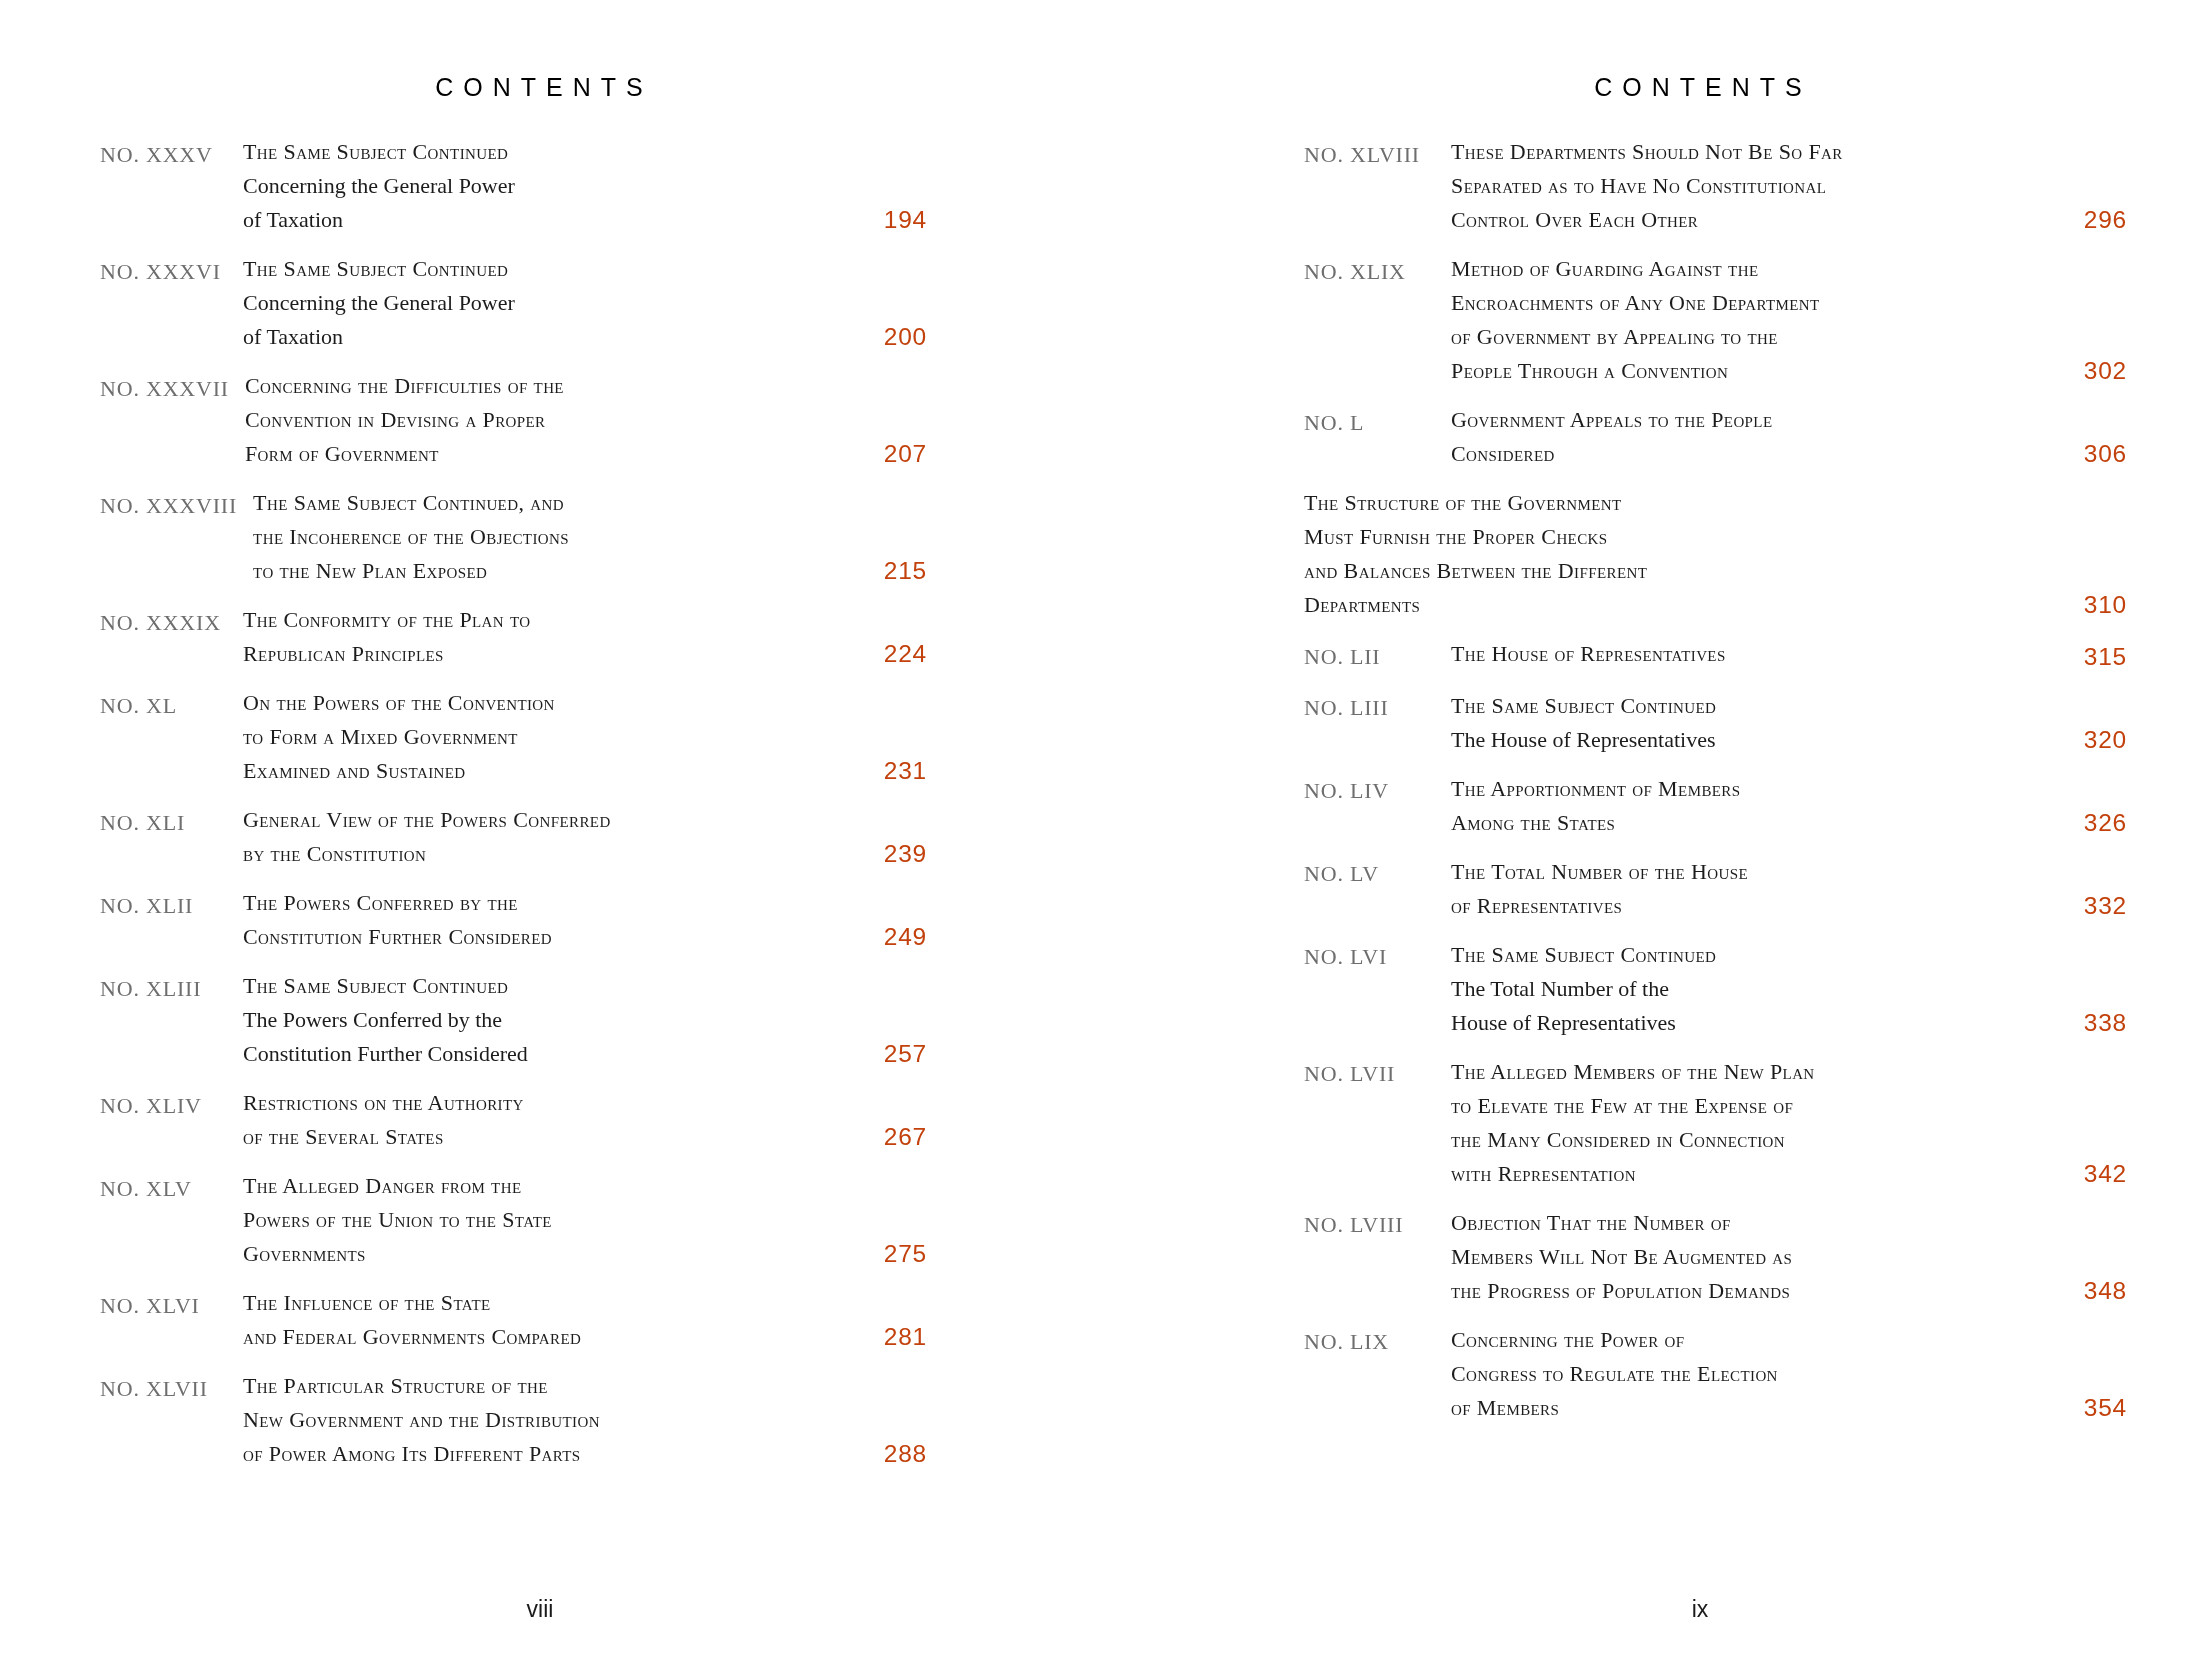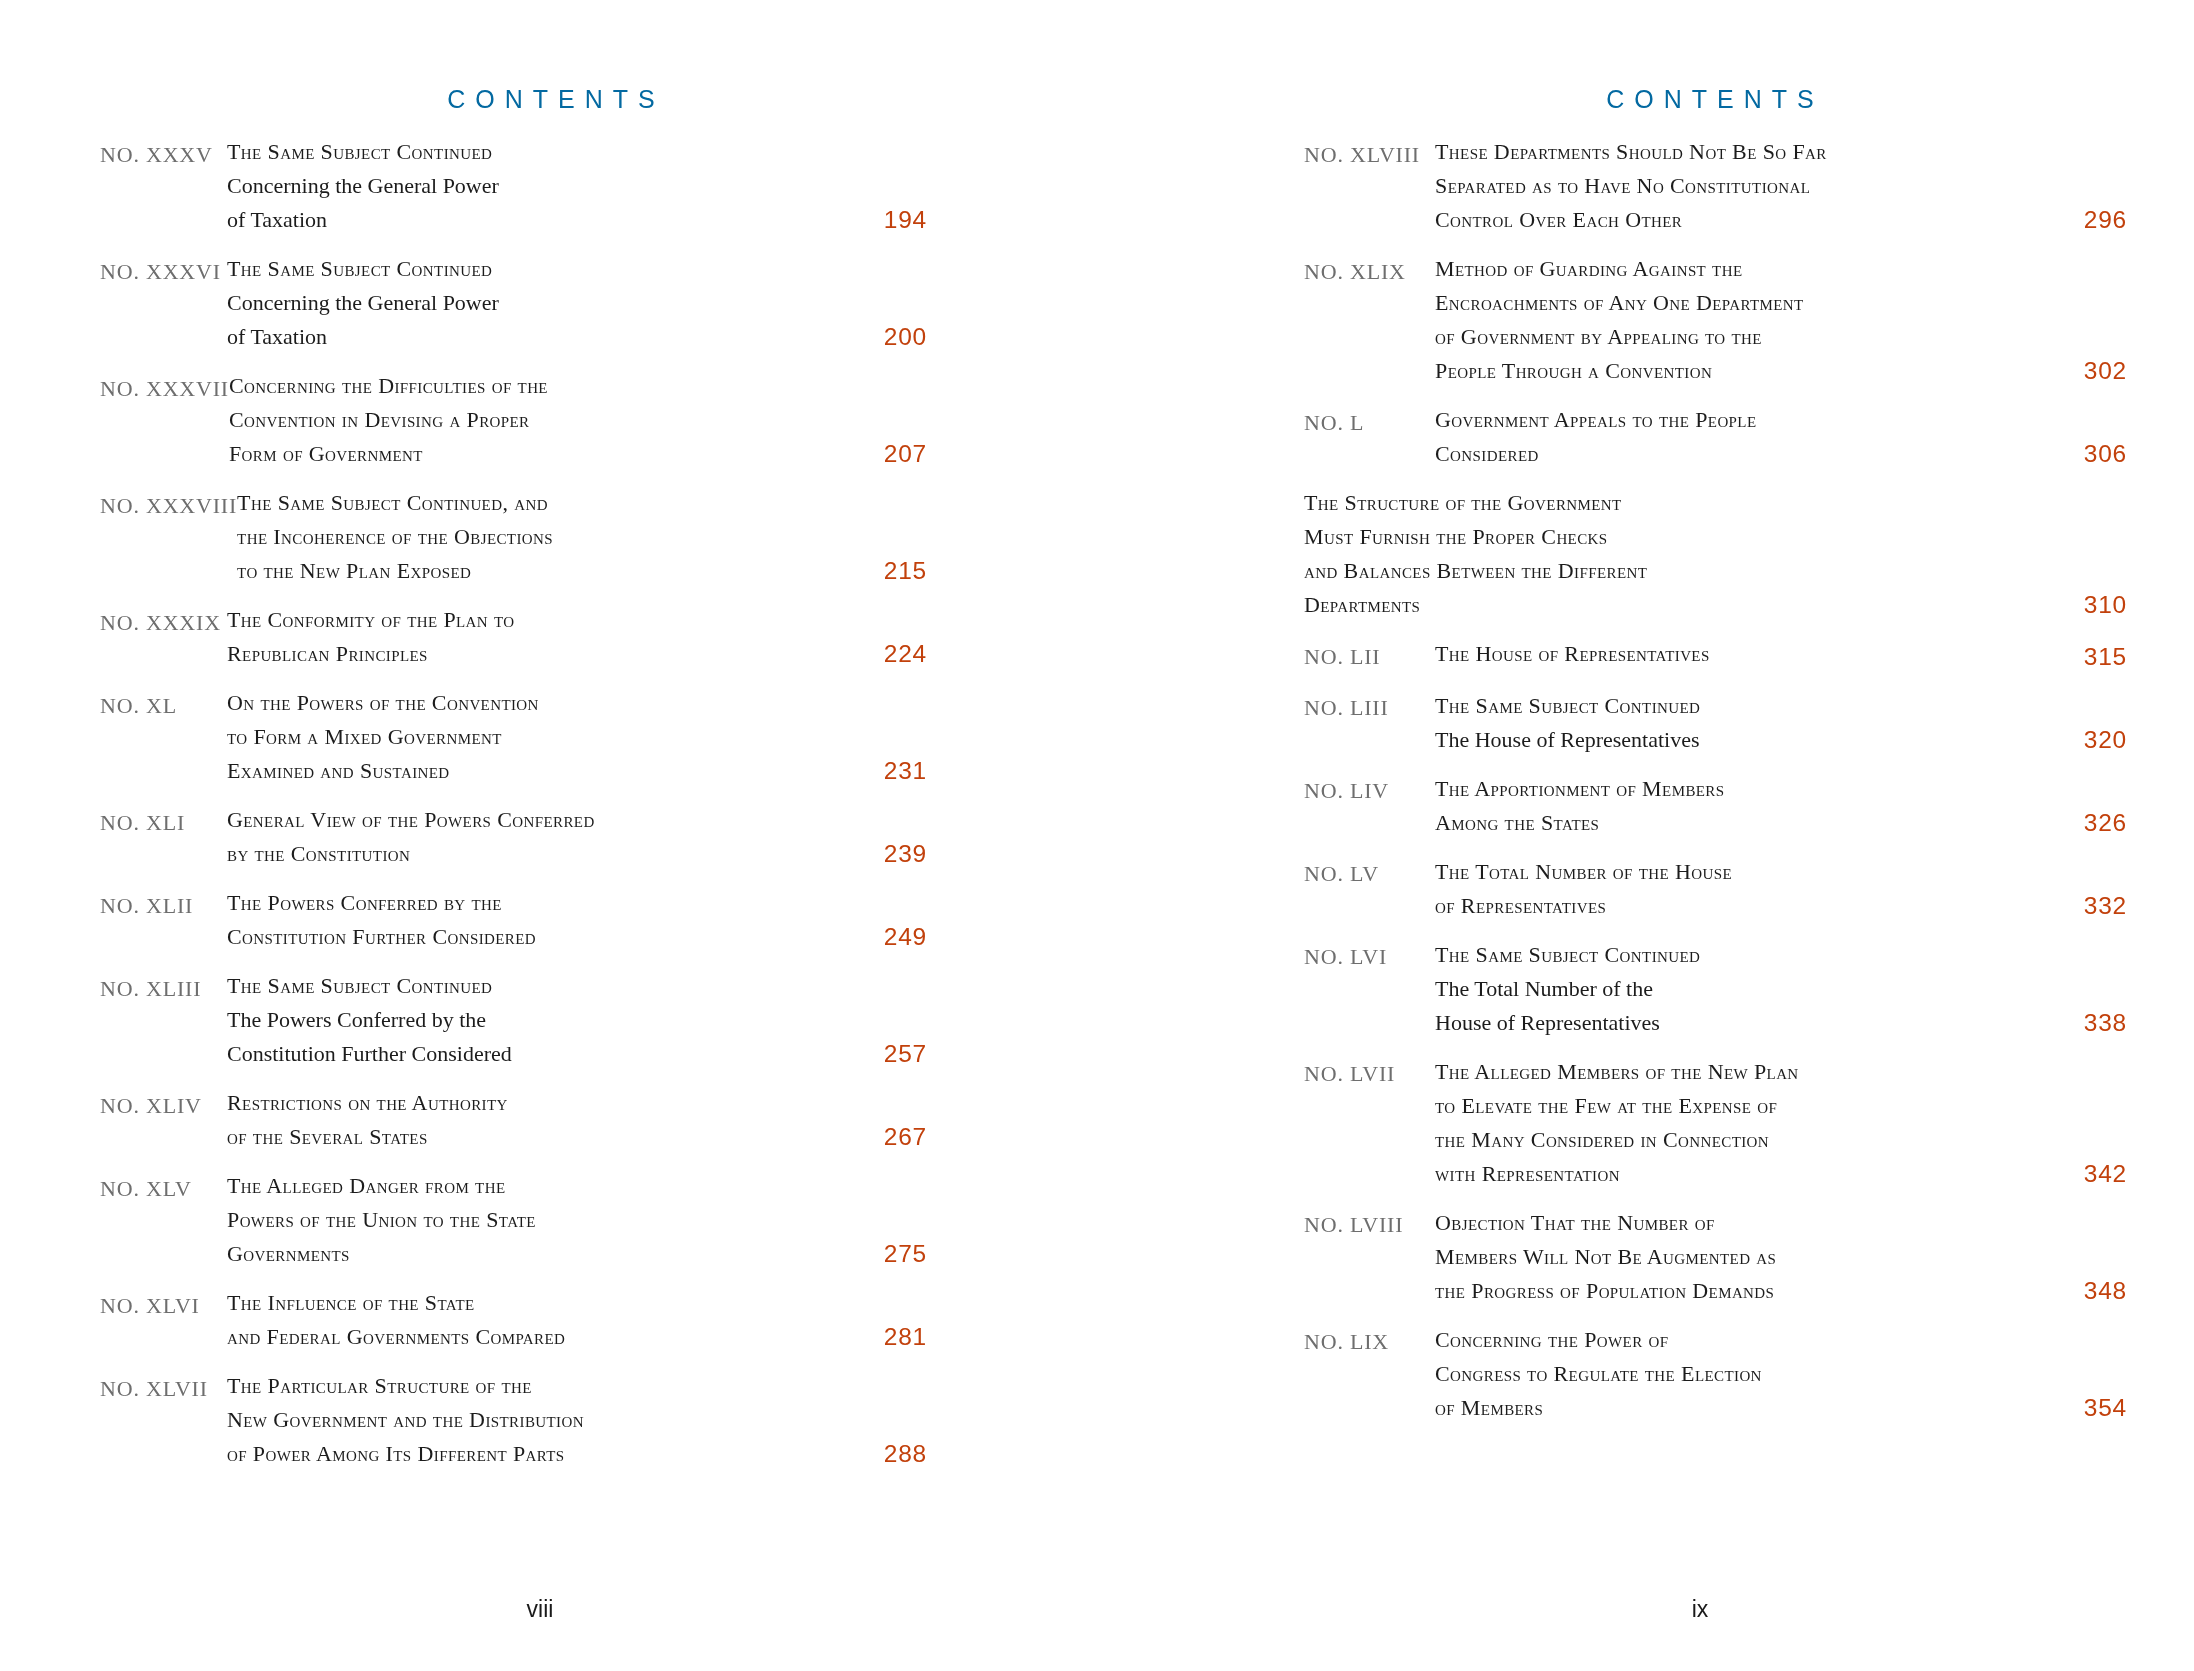--- a/index.html
+++ b/index.html
@@ -16,13 +16,13 @@
   #page-right{left:1097px;}
 
   .contents-header{
-    position:absolute;top:73px;margin:12px;
+    position:absolute;top:73px;margin:0;
     transform:translateX(-50%);
     font-family:"Liberation Sans",sans-serif;
     font-weight:500;
     font-size:25px;
     letter-spacing:10px;
-    color:#0369a1;
+    color:#000000;
     white-space:nowrap;
   }
   #page-left .contents-header{left:544px;}

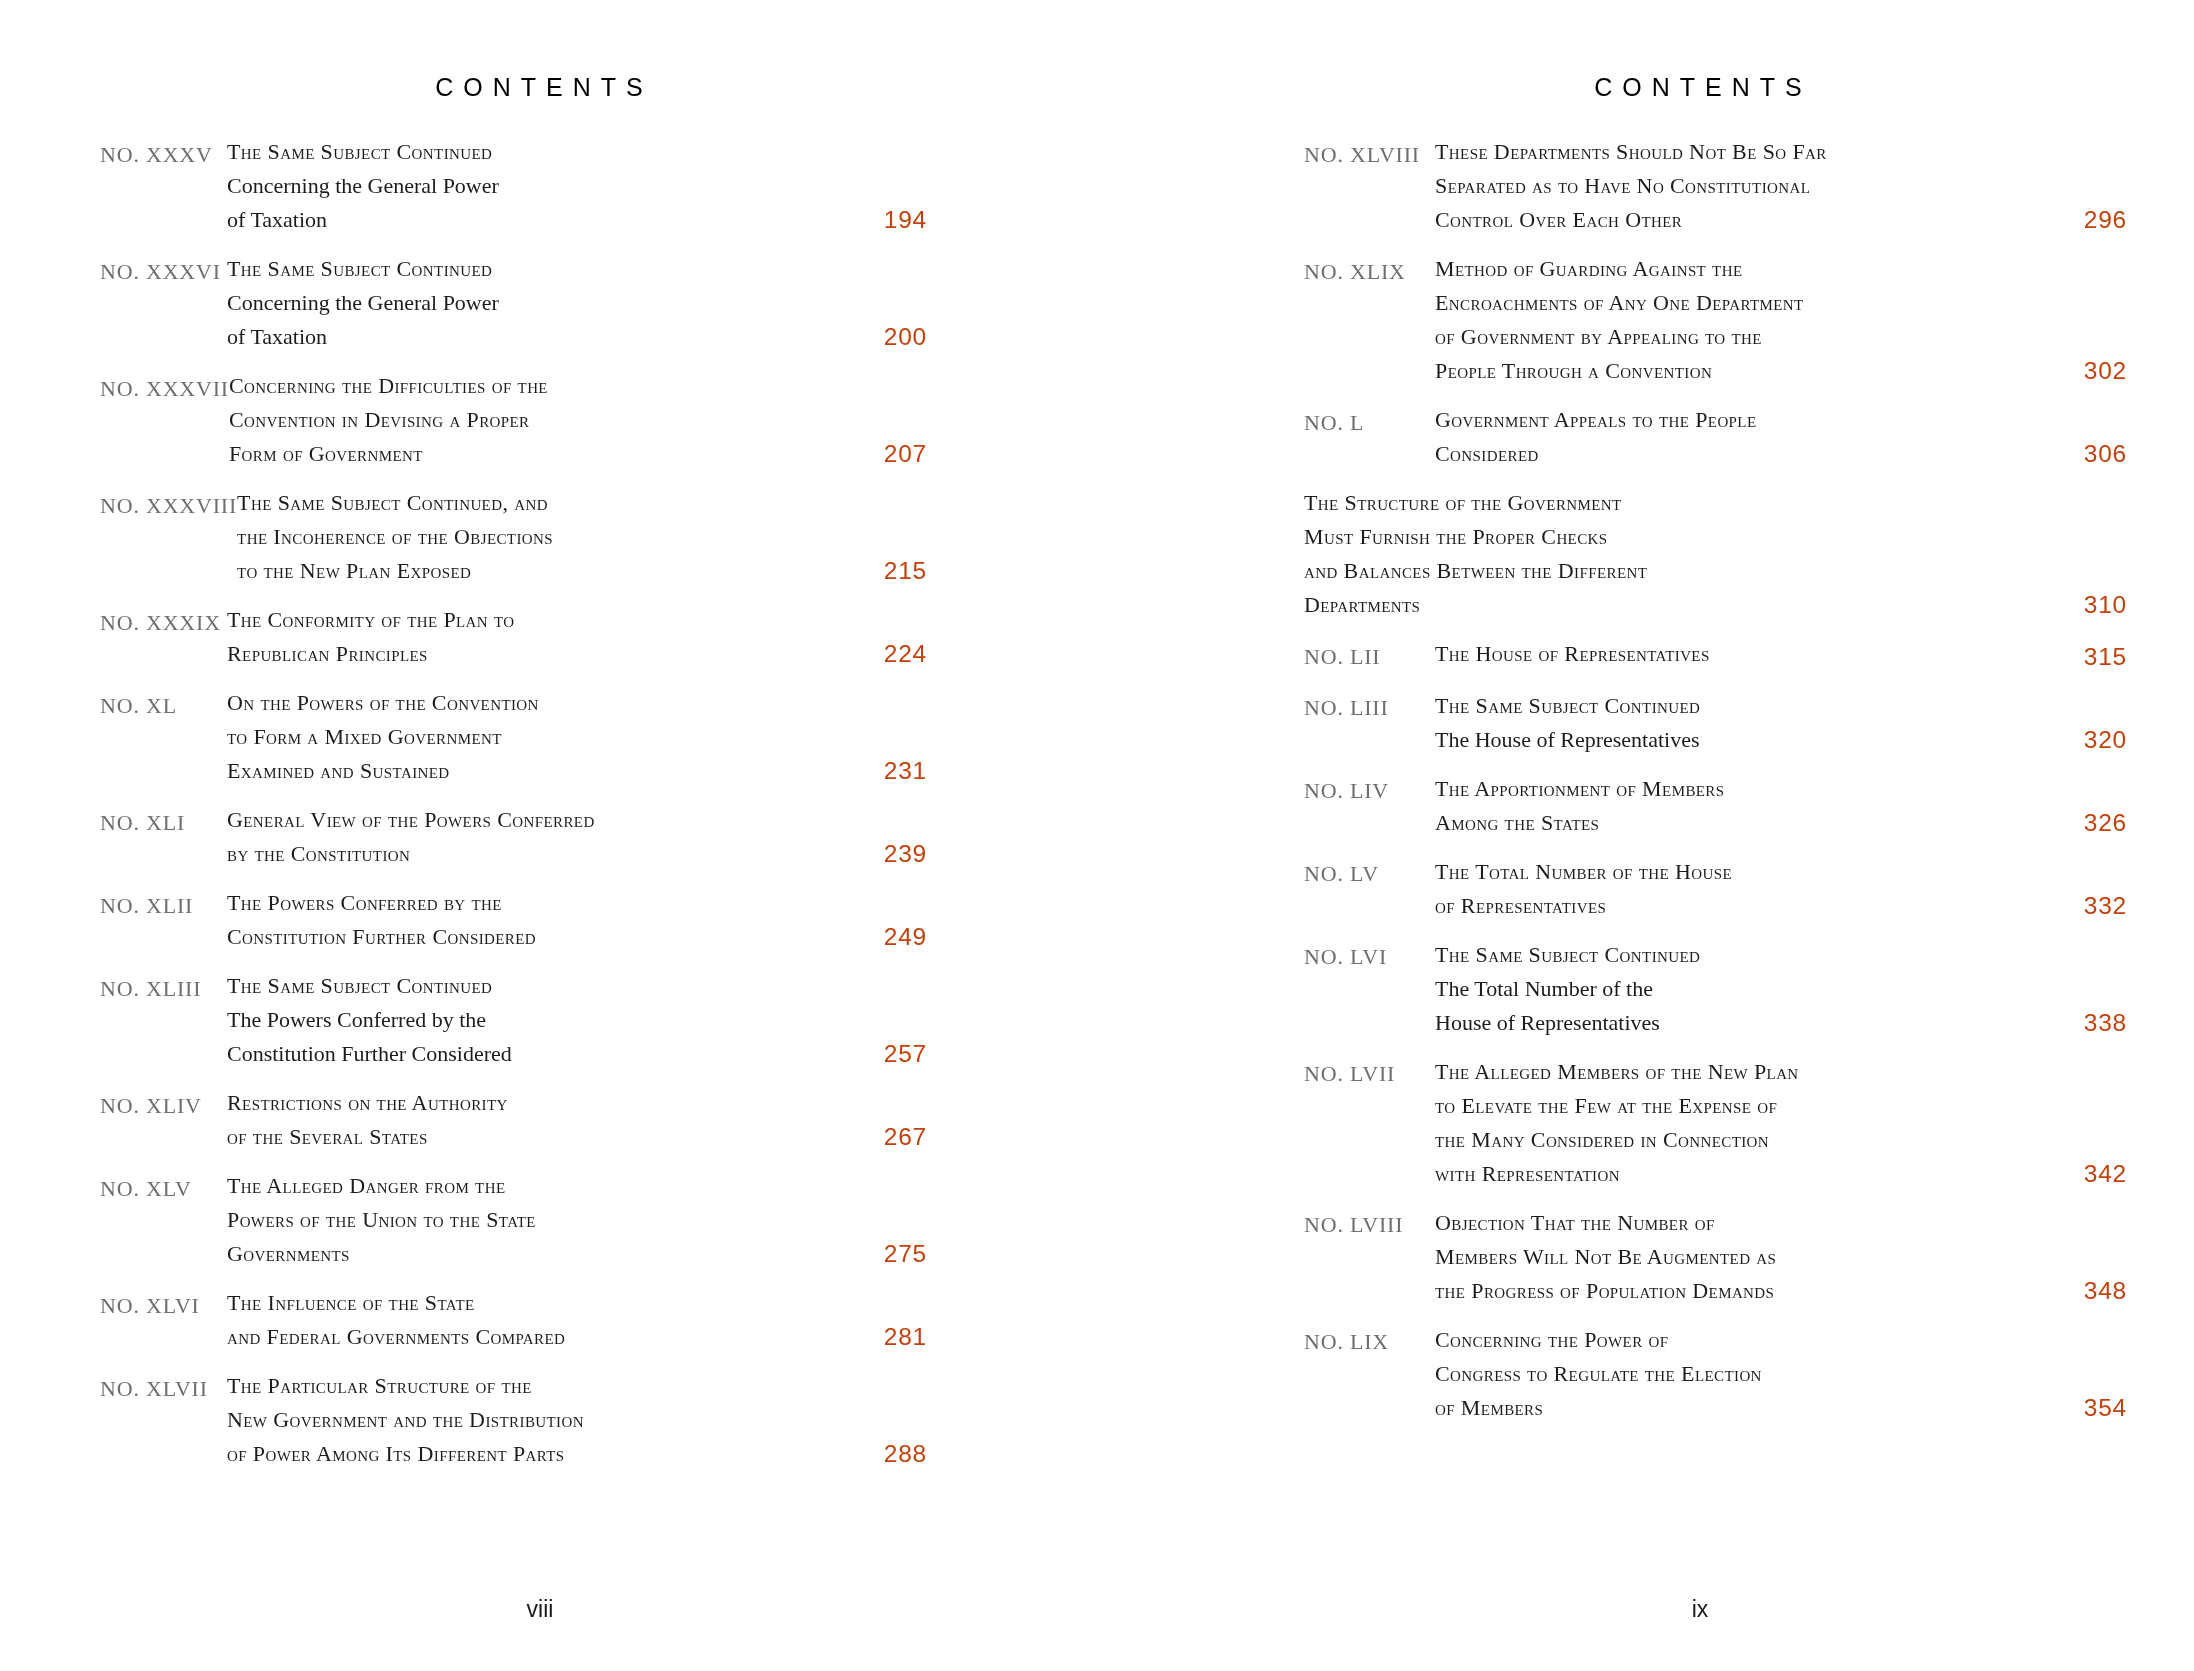--- a/index.html
+++ b/index.html
@@ -32,7 +32,7 @@
   #page-left  .entries{left:100px;width:827px;}
   #page-right .entries{left:167px;width:823px;margin-left:40px;}
 
-  .entry{display:flex;position:relative;margin-bottom:15px;}
+  .entry{display:flex;position:relative;margin-bottom:15px;gap:16px;}
   .entry-label{
     flex:0 0 127px;
     font-size:22px;

